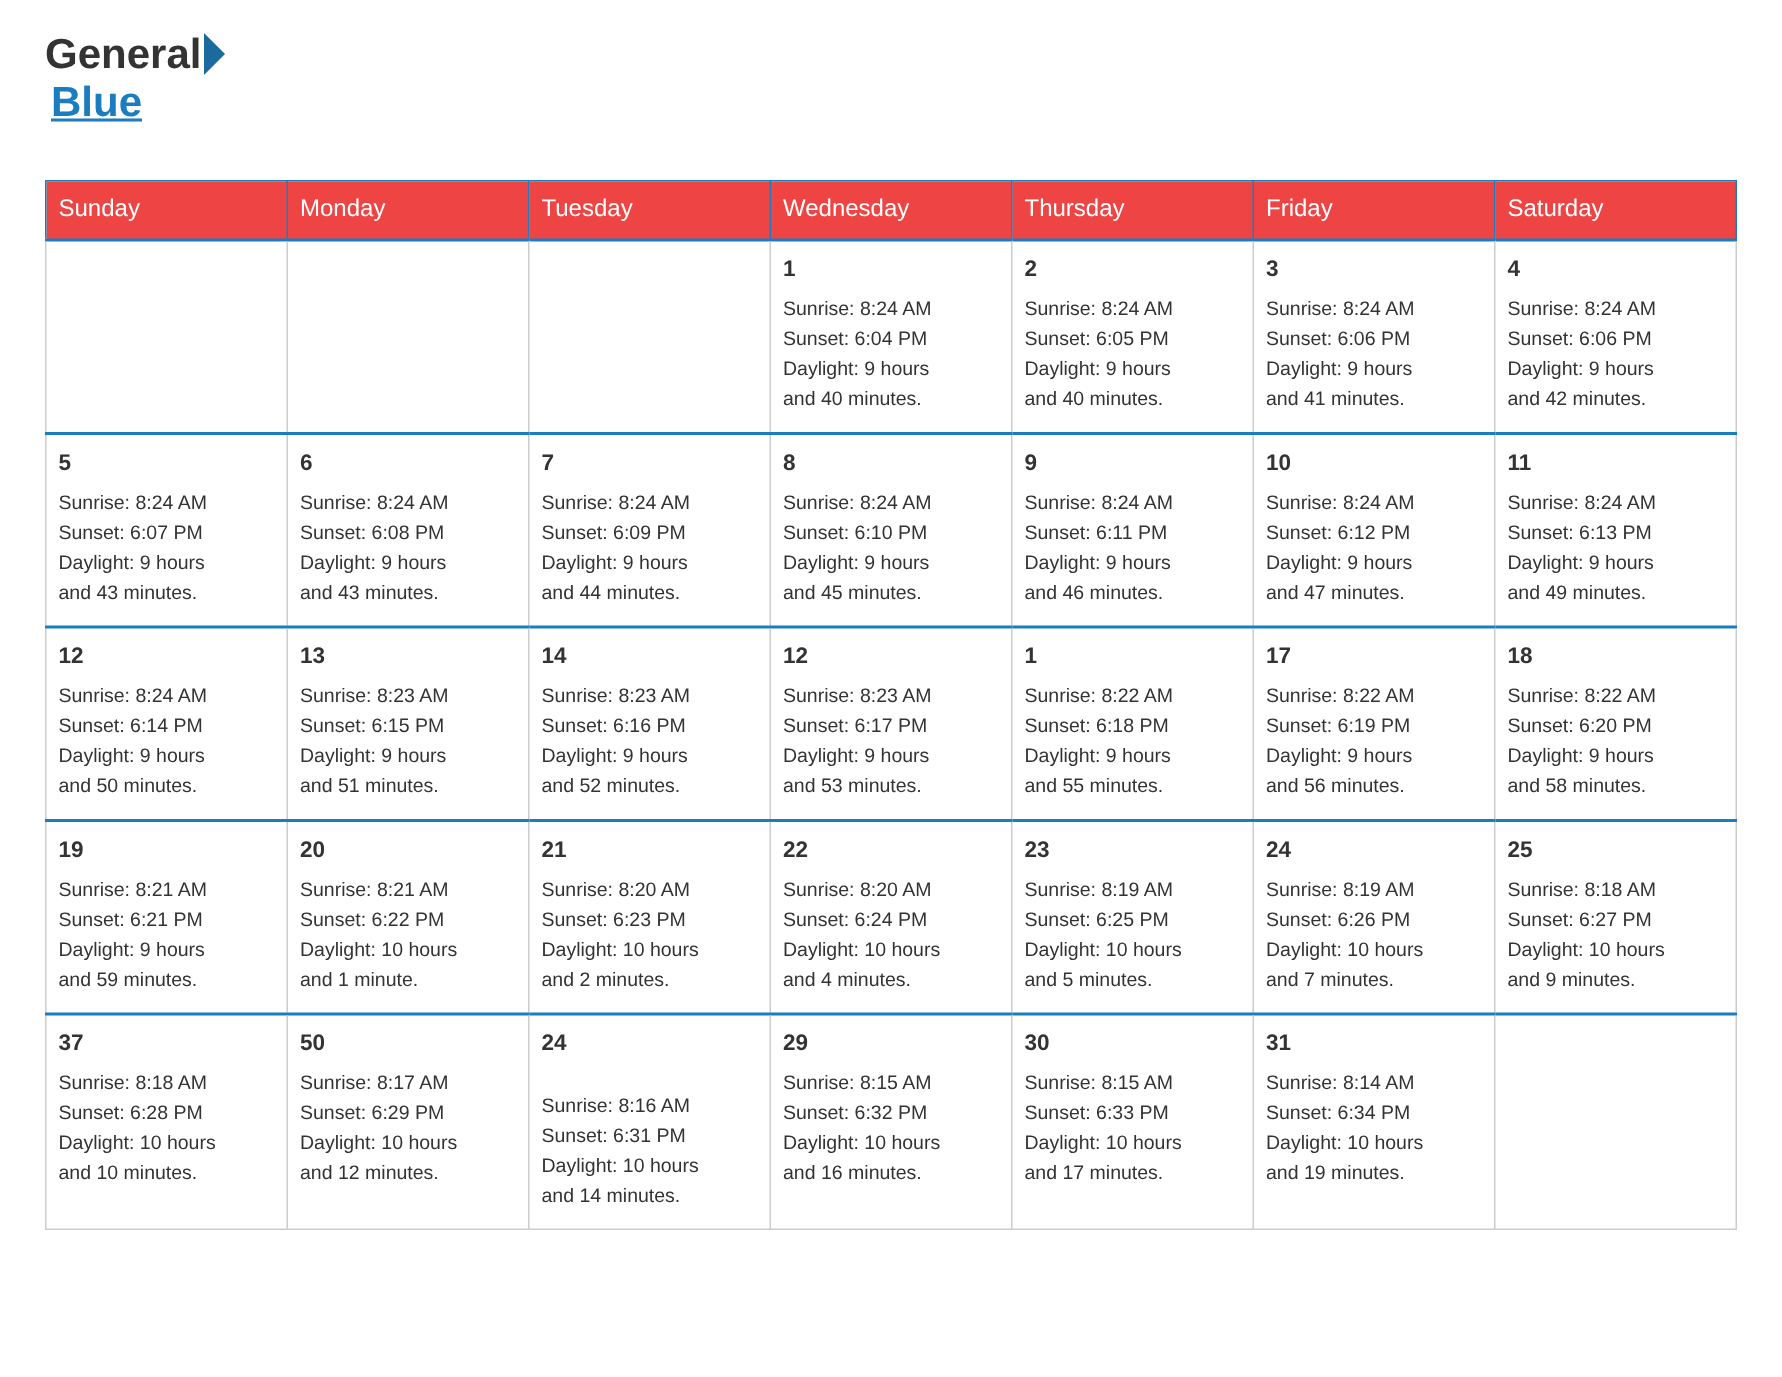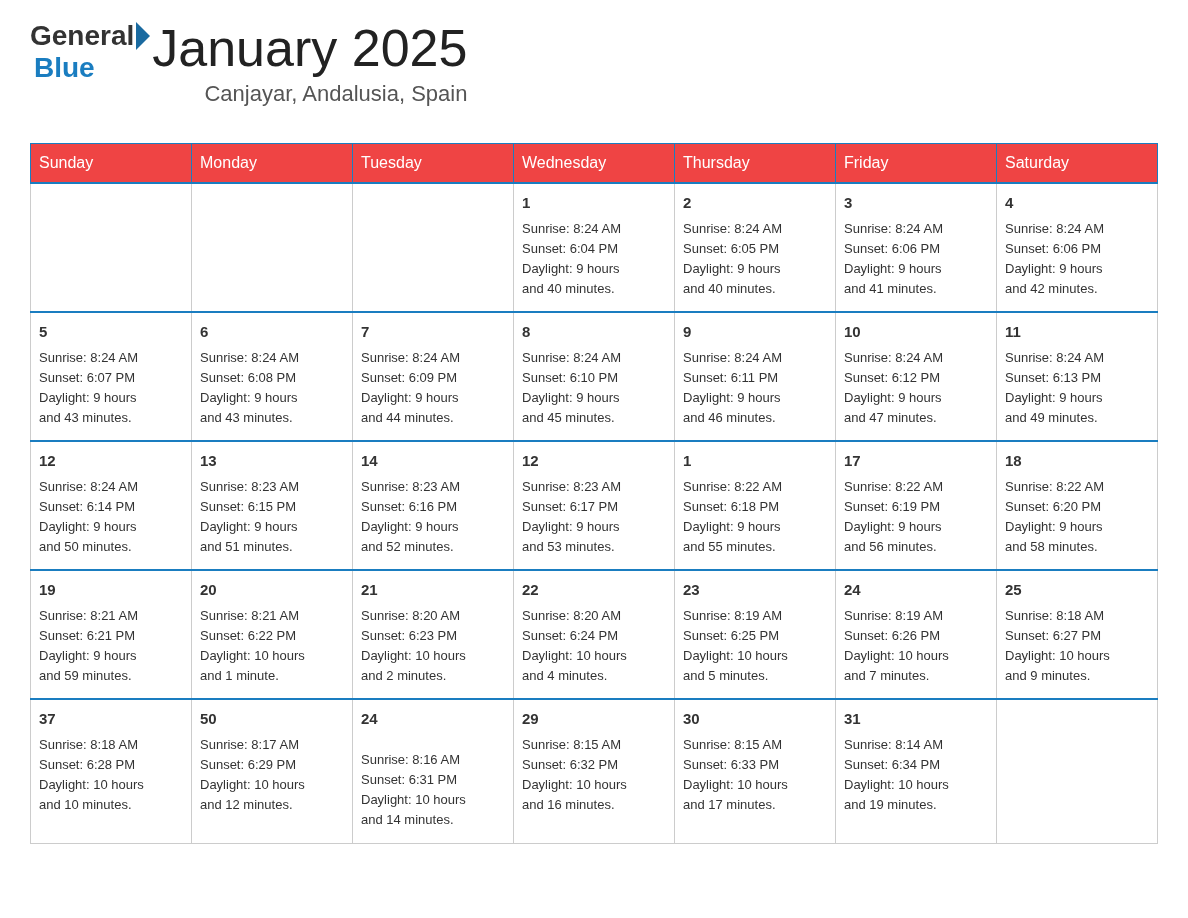--- a/index.html
+++ b/index.html
@@ -42,6 +42,7 @@
       color: #1a7dc0;
       font-size: 28px;
       font-weight: bold;
+      text-decoration: underline;
     }
     .title-block {
       text-align: right;

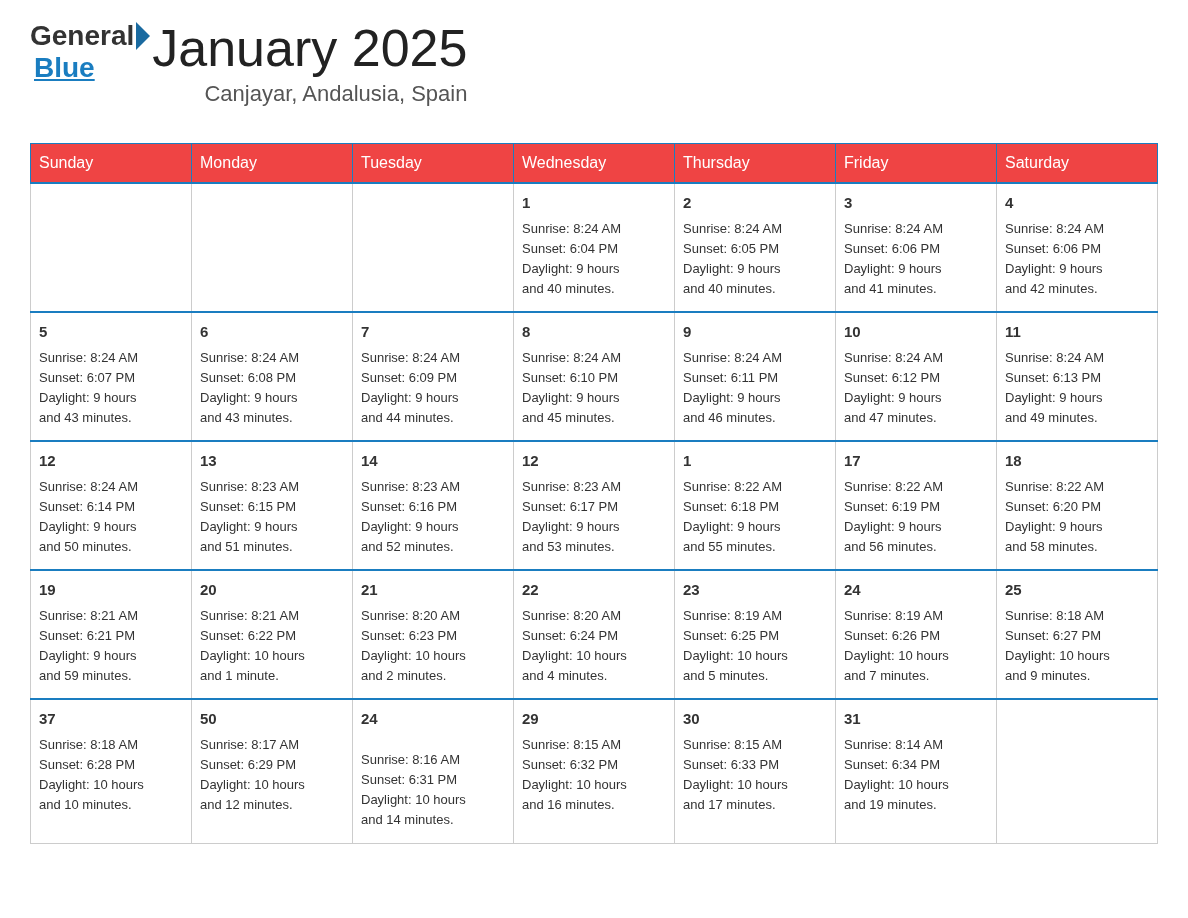--- a/index.html
+++ b/index.html
@@ -110,10 +110,6 @@
       <span class="logo-blue">Blue</span>
     </div>
   </div>
-  <div class="title-block">
-    <div class="calendar-title">January 2025</div>
-    <div class="calendar-subtitle">Canjayar, Andalusia, Spain</div>
-  </div>
 </div>
 
 <table>

